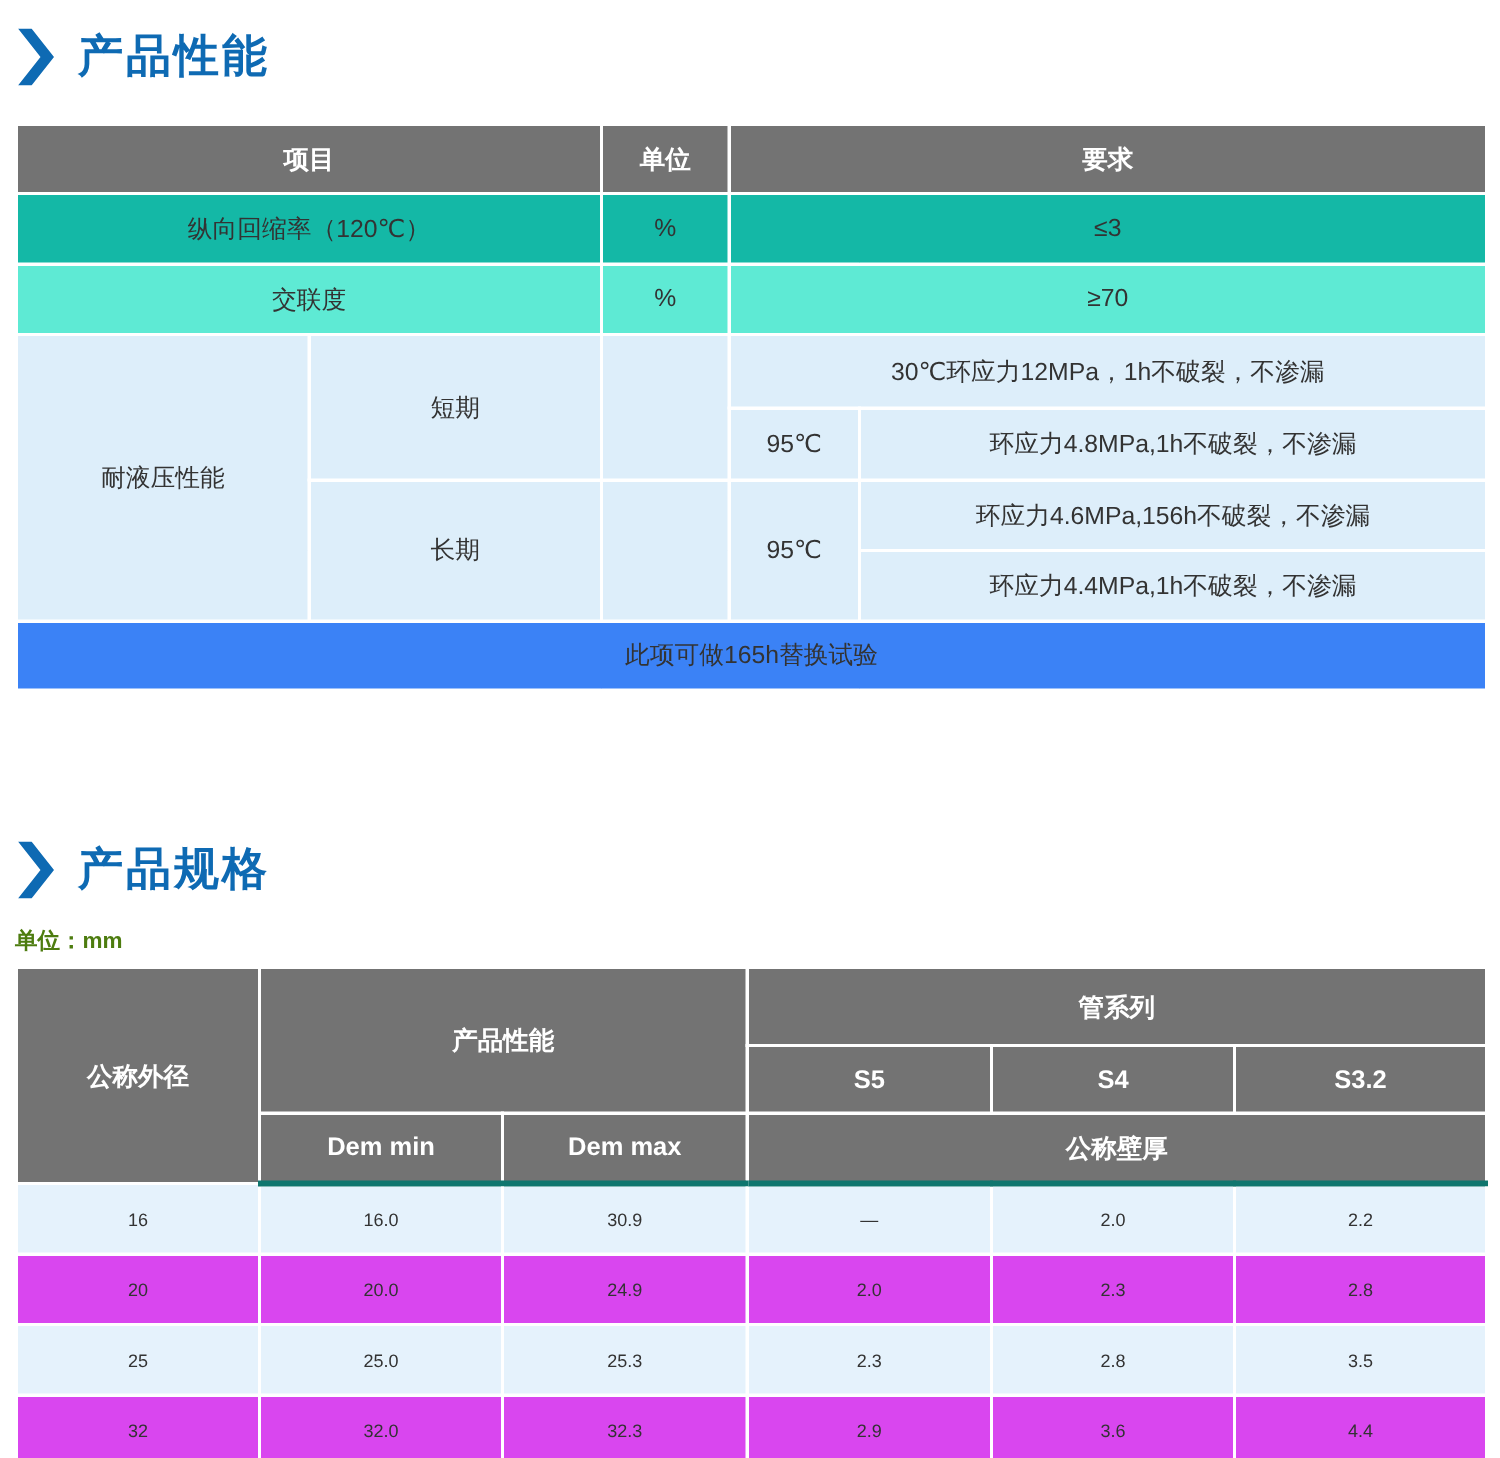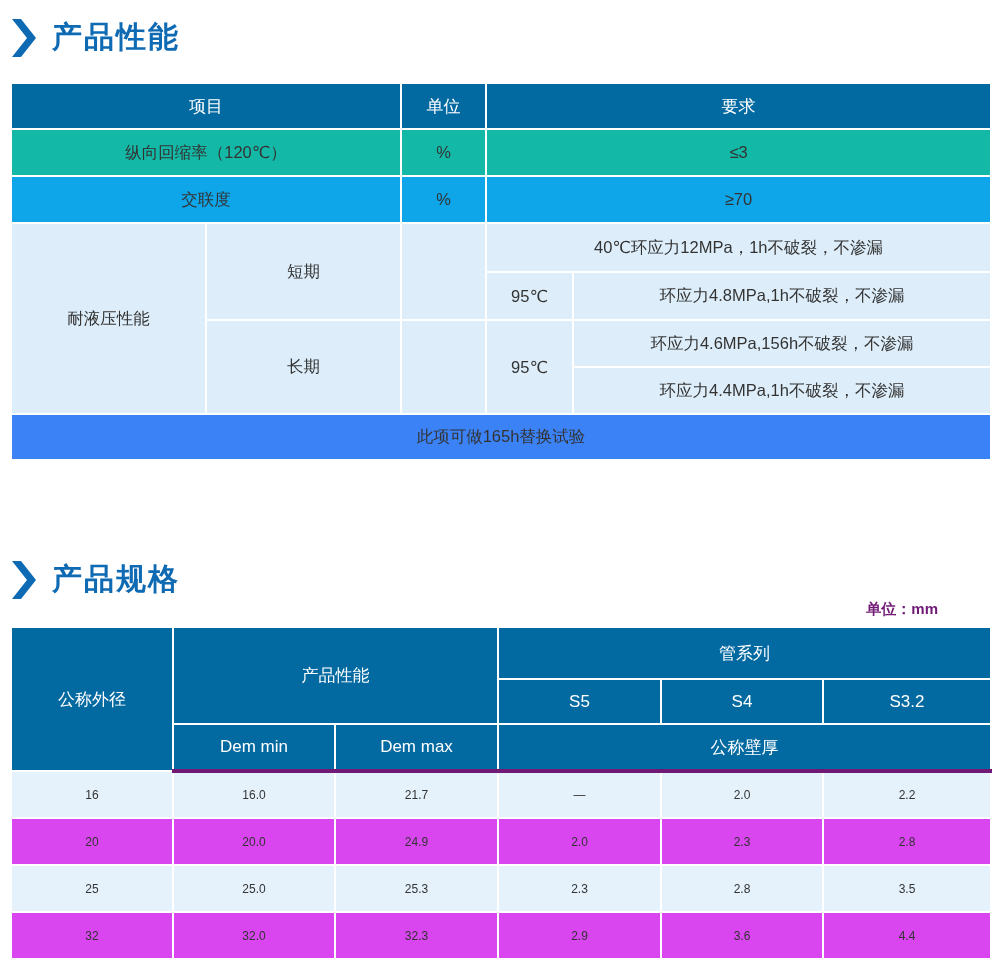--- a/index.html
+++ b/index.html
@@ -52,10 +52,10 @@
     overflow: hidden;
   }
   th {
-    background: #0369a1;
+    background: #737373;
     color: #ffffff;
     font-size: 17px;
-    font-weight: normal;
+    font-weight: bold;
   }
   td { font-size: 16.5px; color: #333333; }
 

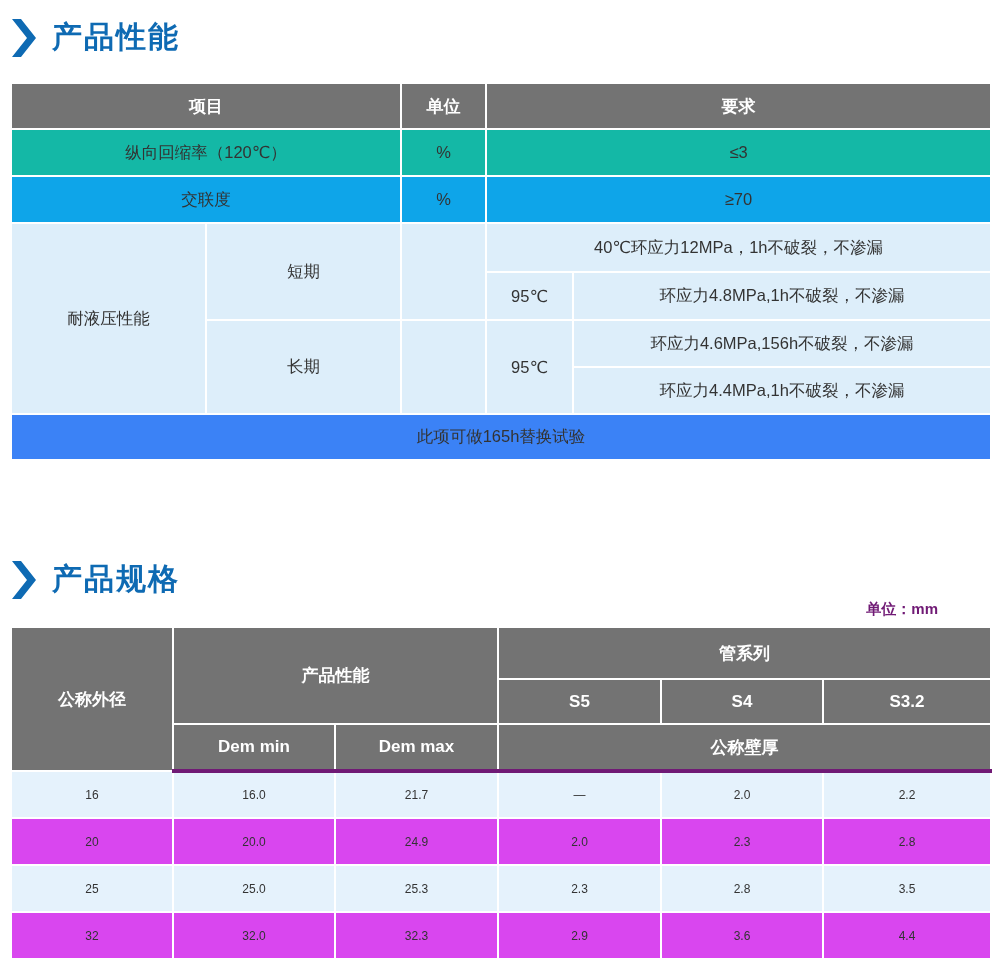--- a/index.html
+++ b/index.html
@@ -66,7 +66,7 @@
   .perf-table .r-mid2  { height: 48px; }
   .perf-table .r-foot  { height: 46px; }
   .bg-l1   { background: #14b8a6; }
-  .bg-l2   { background: #0ea5e9; }
+  .bg-l2   { background: #5eead4; }
   .bg-mid  { background: #ddeefa; }
   .bg-foot { background: #3b82f6; }
 

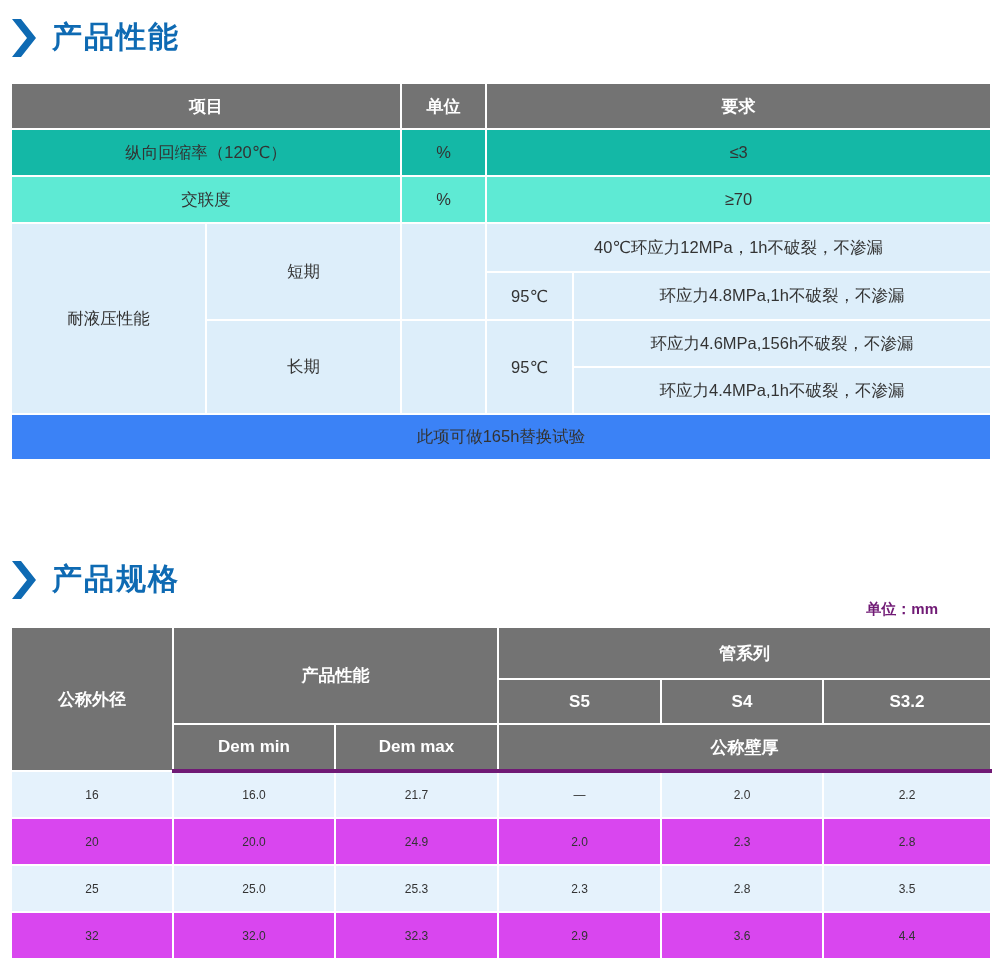--- a/index.html
+++ b/index.html
@@ -121,7 +121,7 @@
         <td rowspan="4">耐液压性能</td>
         <td rowspan="2">短期</td>
         <td rowspan="2"></td>
-        <td colspan="2">40℃环应力12MPa，1h不破裂，不渗漏</td>
+        <td colspan="2">30℃环应力12MPa，1h不破裂，不渗漏</td>
       </tr>
       <tr class="r-mid2 bg-mid">
         <td>95℃</td>

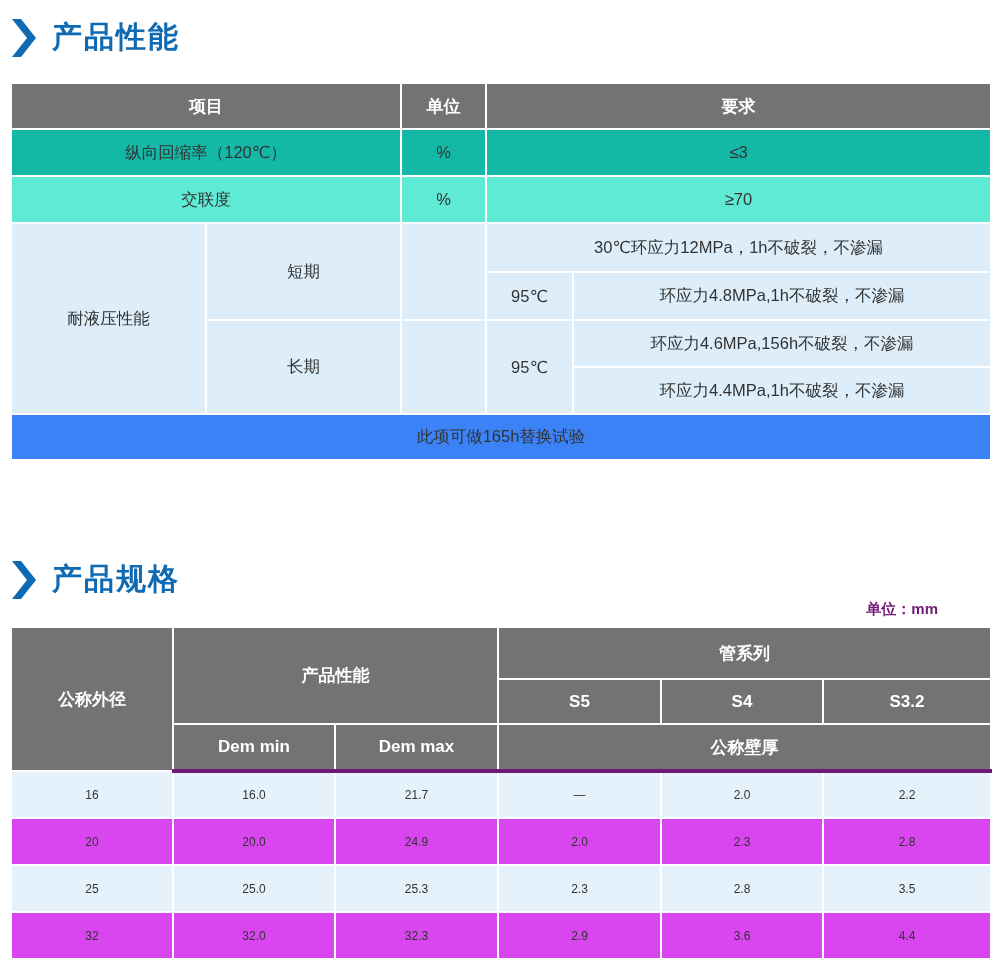--- a/index.html
+++ b/index.html
@@ -21,7 +21,7 @@
     padding-left: 2px;
   }
   .sec-title-1 { margin-top: 17px; margin-bottom: 24px; }
-  .sec-title-2 { margin-top: 98px; margin-bottom: 0; }
+  .sec-title-2 { margin-top: 98px; margin-bottom: 18px; }
   .sec-title h2 {
     font-size: 30px;
     font-weight: bold;

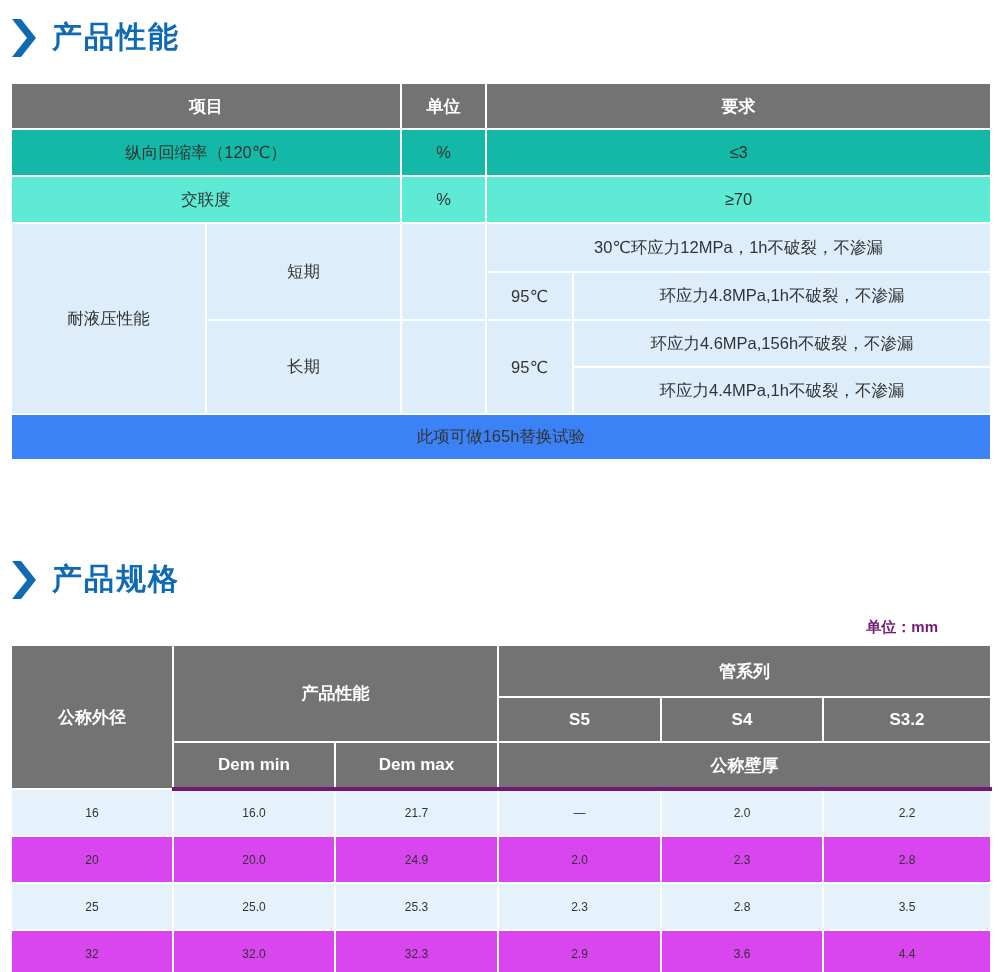--- a/index.html
+++ b/index.html
@@ -31,11 +31,10 @@
   .chev { width: 24px; height: 38px; flex: 0 0 auto; }
 
   .unit-note {
-    text-align: right;
     padding-right: 52px;
     font-size: 15px;
     font-weight: bold;
-    color: #701a75;
+    color: #4d7c0f;
     margin-bottom: 7px;
   }
 

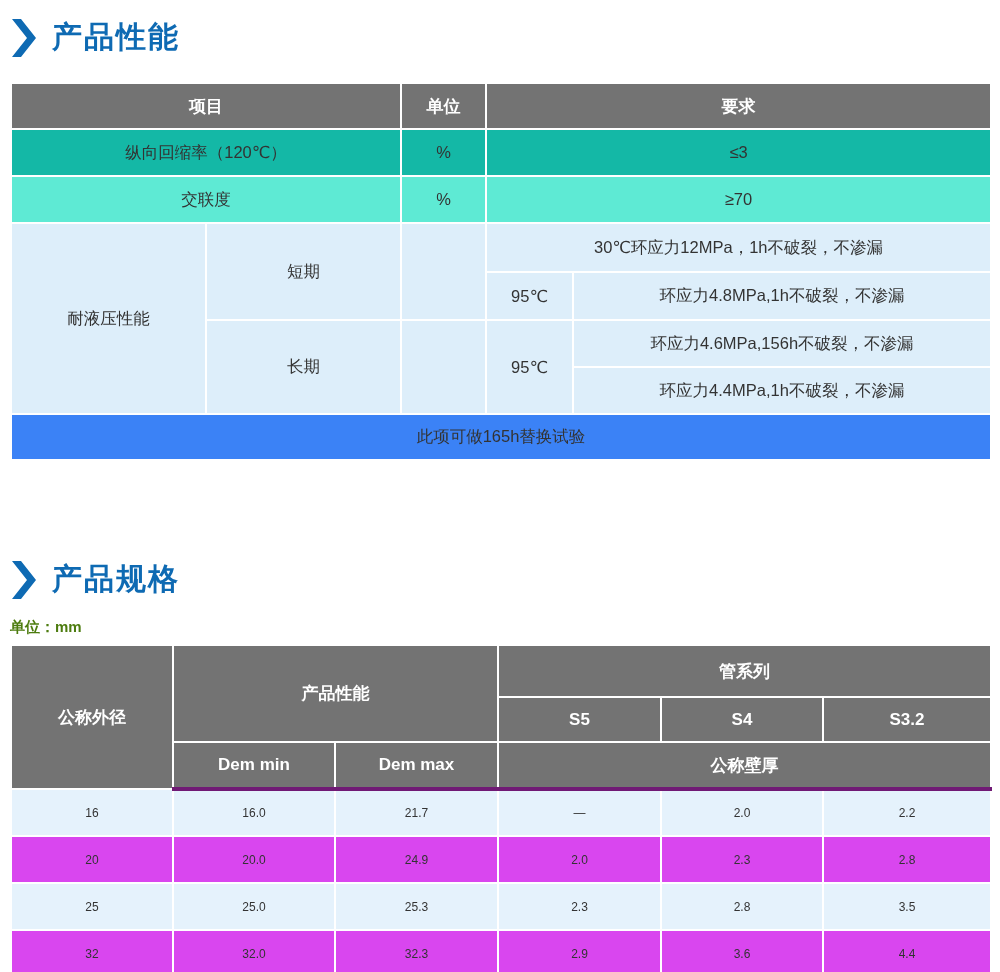--- a/index.html
+++ b/index.html
@@ -73,7 +73,7 @@
   .spec-table .h-top  { height: 52px; }
   .spec-table .h-mid  { height: 45px; }
   .spec-table .h-bot  { height: 47px; }
-  .spec-table .h-bot th { border-bottom: 4px solid #701a75; }
+  .spec-table .h-bot th { border-bottom: 4px solid #0f766e; }
   .spec-table .d-row  { height: 47px; }
   .spec-table td { font-size: 12px; }
   .row-a { background: #e5f2fc; }

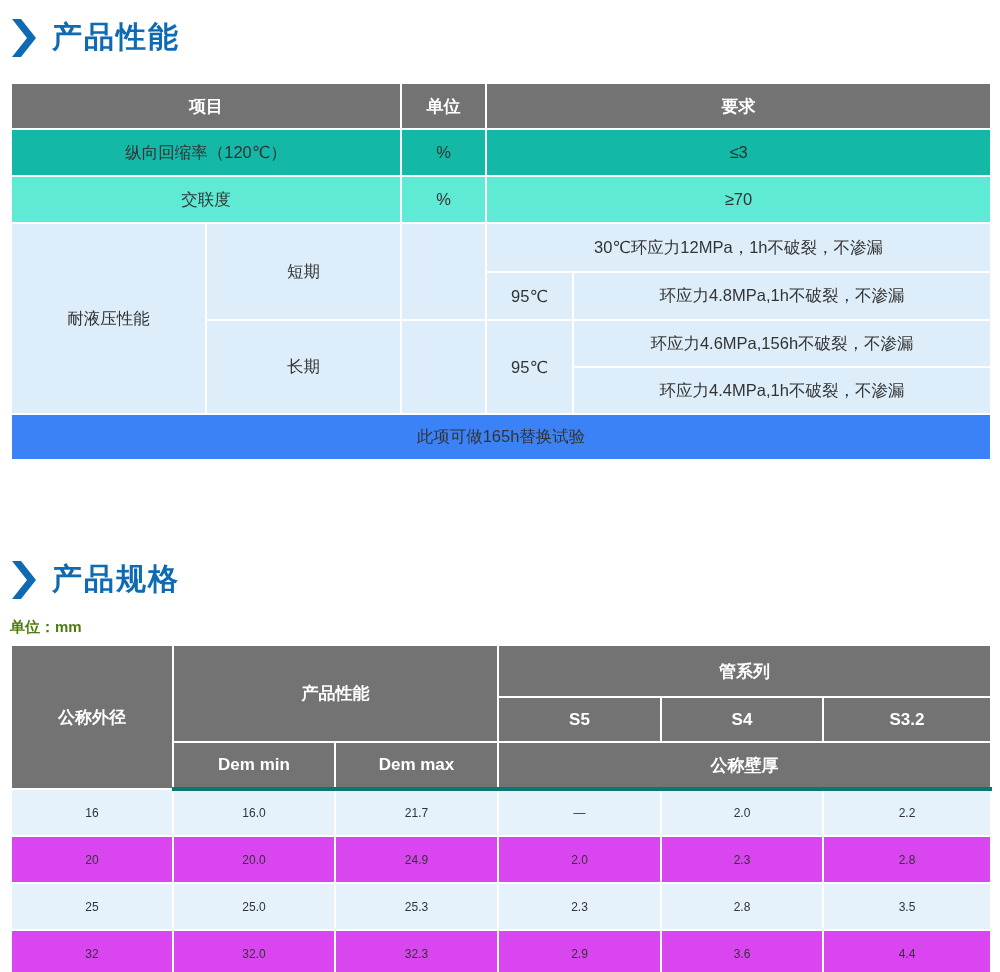--- a/index.html
+++ b/index.html
@@ -180,7 +180,7 @@
       <tr class="d-row row-a">
         <td>16</td>
         <td>16.0</td>
-        <td>21.7</td>
+        <td>30.9</td>
         <td>—</td>
         <td>2.0</td>
         <td>2.2</td>

